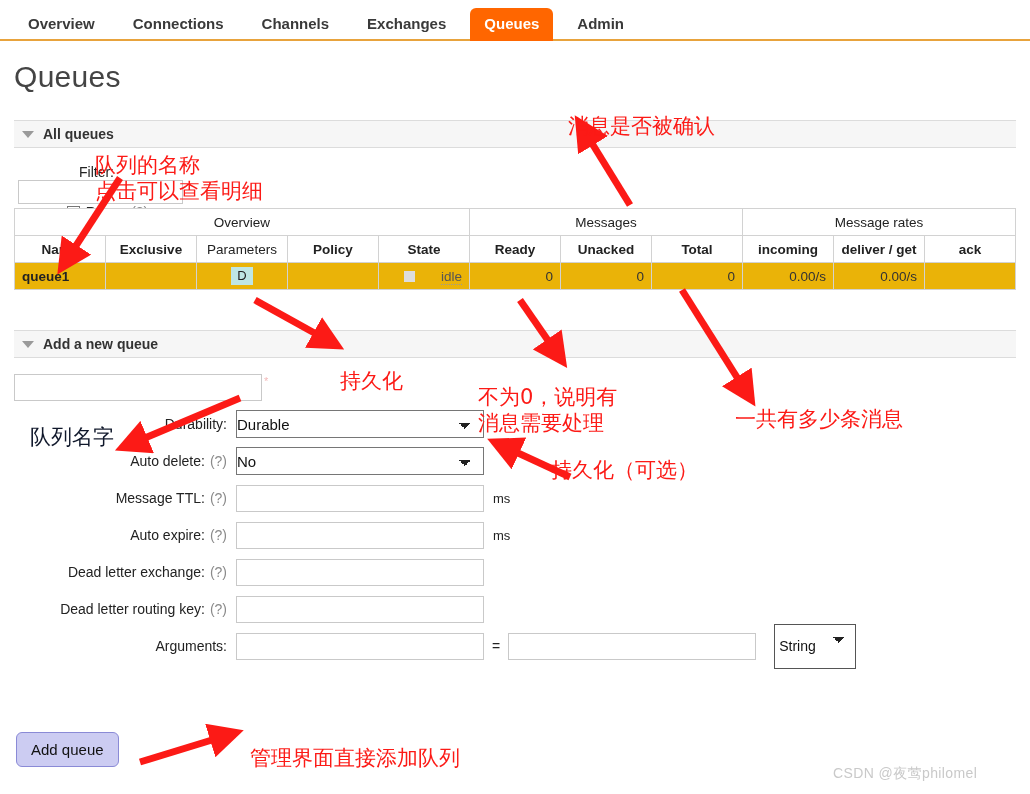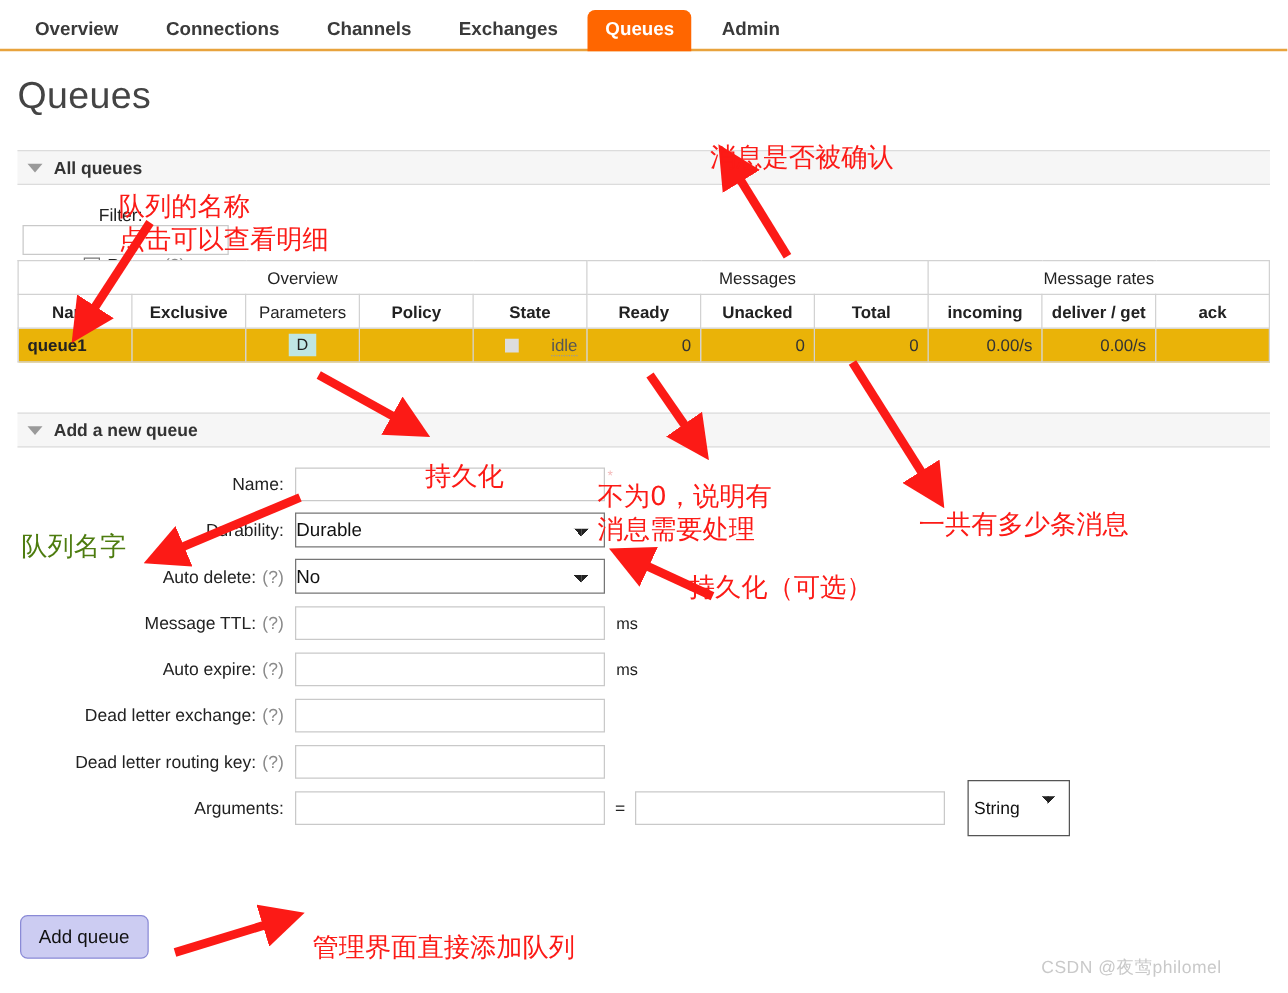--- a/index.html
+++ b/index.html
@@ -225,7 +225,6 @@
 
   <div class="form-area" id="form-area">
       <div class="frow">
-        <div class="flabel"><span>Name:</span></div>
         <input type="text" class="finput" style="">
         <span class="req-star">*</span>
       </div>

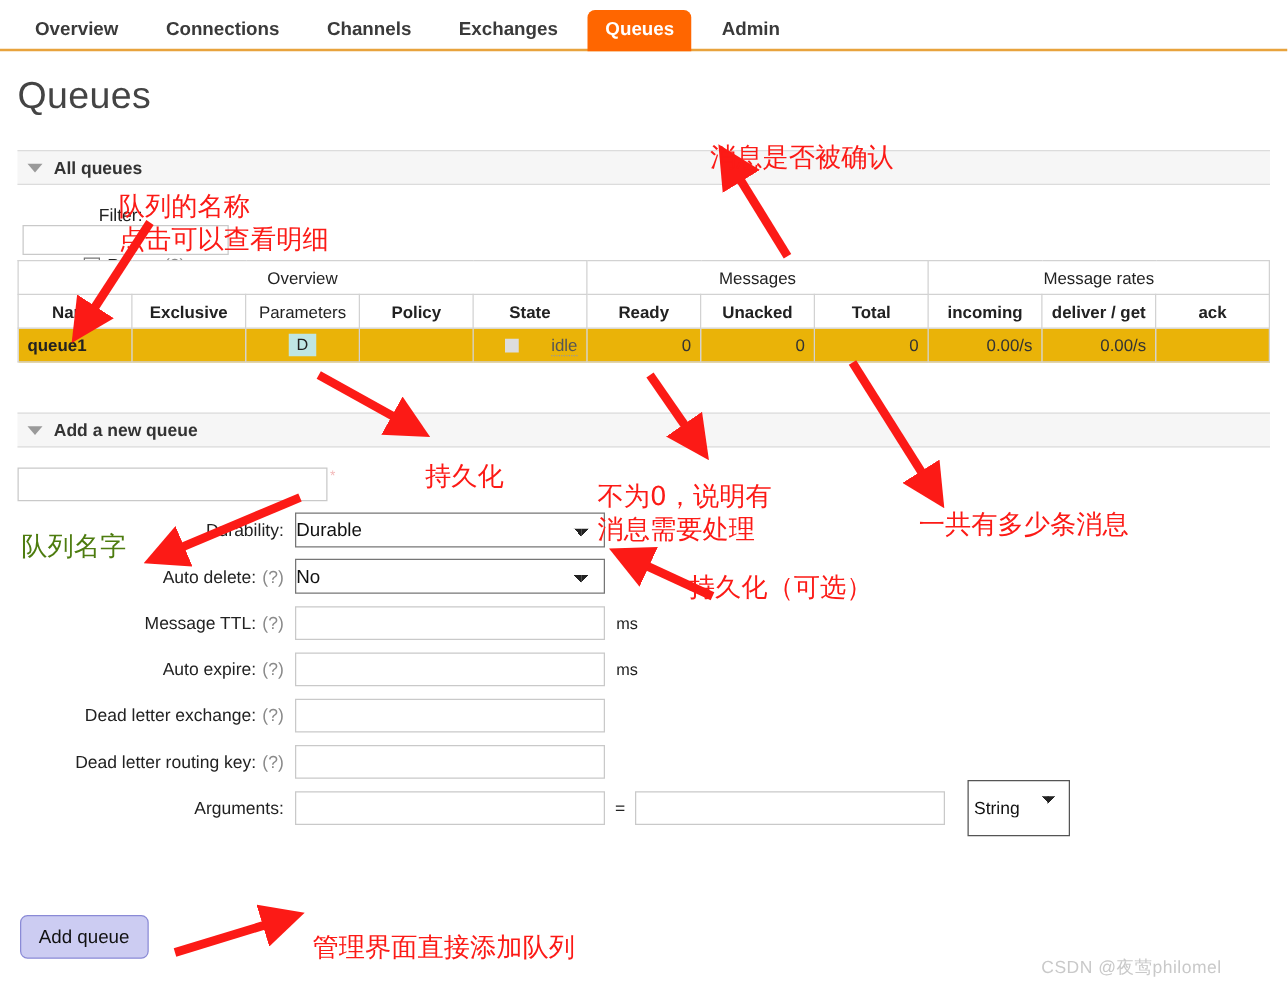--- a/index.html
+++ b/index.html
@@ -299,7 +299,7 @@
       <div class="anno" style="left: 478px; top: 384px; color: rgb(252, 26, 22);">不为0，说明有
 消息需要处理</div>
       <div class="anno" style="left: 735px; top: 406px; color: rgb(252, 26, 22);">一共有多少条消息</div>
-      <div class="anno" style="left: 17px; top: 424px; color: #4d7c0f;">队列名字</div>
+      <div class="anno" style="left: 30px; top: 424px; color: #0f172a;">队列名字</div>
       <div class="anno" style="left: 551px; top: 457px; color: rgb(252, 26, 22);">持久化（可选）</div>
       <div class="anno" style="left: 250px; top: 745px; color: rgb(252, 26, 22);">管理界面直接添加队列</div>
     </div>

